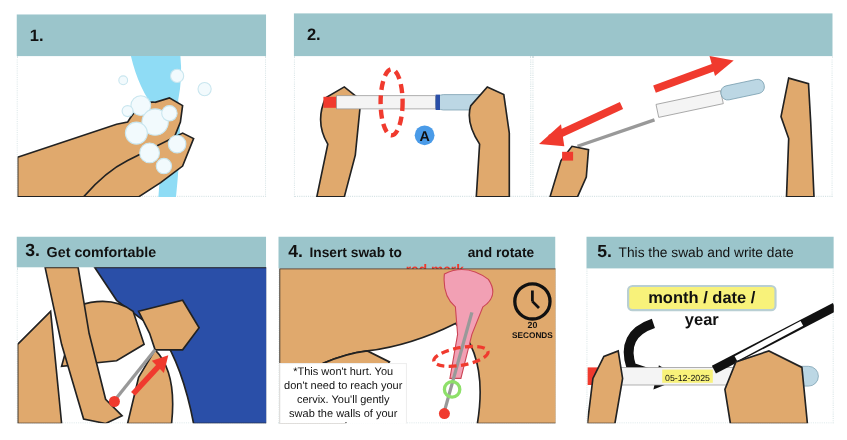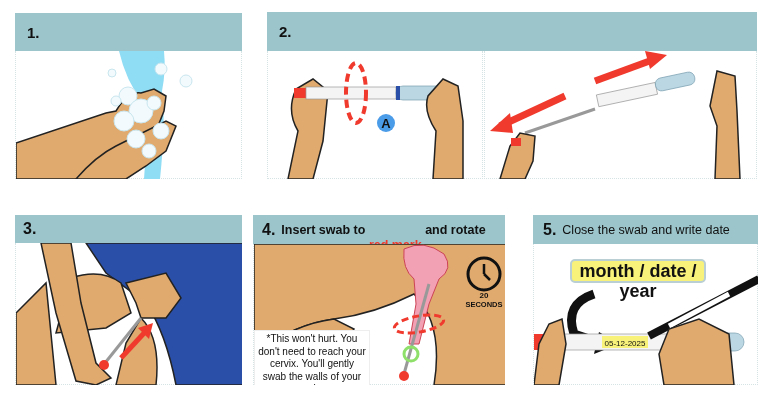--- a/index.html
+++ b/index.html
@@ -77,6 +77,7 @@
 <div class="panel" style="left:15px;top:215px;width:227px;height:170px;">
   <div class="hdr" style="height:28px;padding-left:8px;font-size:13px;">
     <span class="num" style="font-size:16px;">3.</span>
+    <span>Get comfortable</span>
   </div>
   <div class="art" style="top:28px;">
     <svg width="227" height="142" viewBox="0 0 227 142">

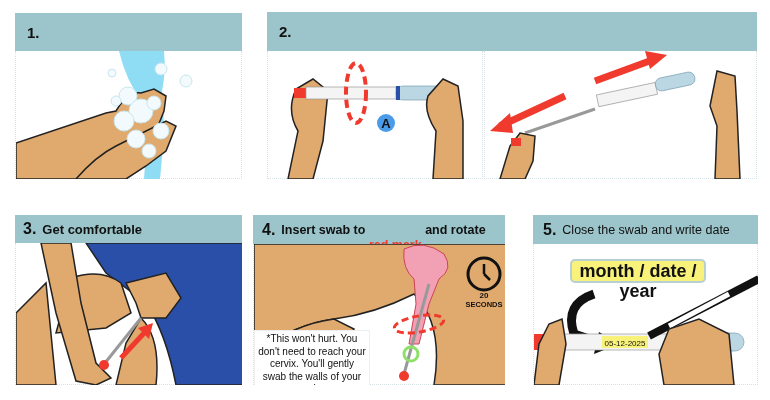--- a/index.html
+++ b/index.html
@@ -124,7 +124,7 @@
 <div class="panel" style="left:533px;top:215px;width:225px;height:170px;">
   <div class="hdr" style="height:29px;padding-left:10px;font-size:12.5px;font-weight:normal;">
     <span class="num" style="font-size:16px;">5.</span>
-    <span>Close the swab and write date</span>
+    <span>This the swab and write date</span>
   </div>
   <div class="art" style="top:29px;">
     <svg width="225" height="141" viewBox="0 0 225 141">

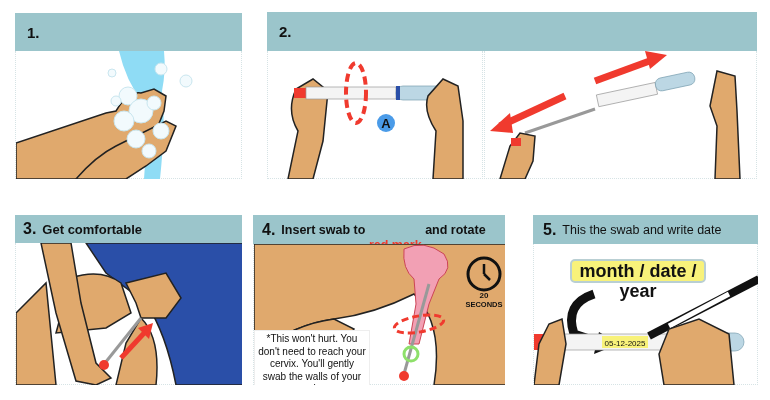--- a/index.html
+++ b/index.html
@@ -10,7 +10,7 @@
   .art{position:absolute;left:0;right:0;bottom:0;border:1px dotted #d6e3e5;border-top:none;box-sizing:border-box;}
   svg{display:block;}
   .note{position:absolute;background:#fff;font-size:10.5px;line-height:13px;text-align:center;color:#111;padding:2px 3px;border:1px solid #eee;}
-  .dateLabel{position:absolute;background:#f8f27a;border:2px solid #b9cfd3;border-radius:5px;font-weight:bold;font-size:18px;text-align:center;color:#111;}
+  .dateLabel{position:absolute;background:#f8f27a;border:2px solid #b9cfd3;border-radius:5px;font-weight:bold;font-size:15px;text-align:center;color:#111;}
 </style>
 </head>
 <body>

